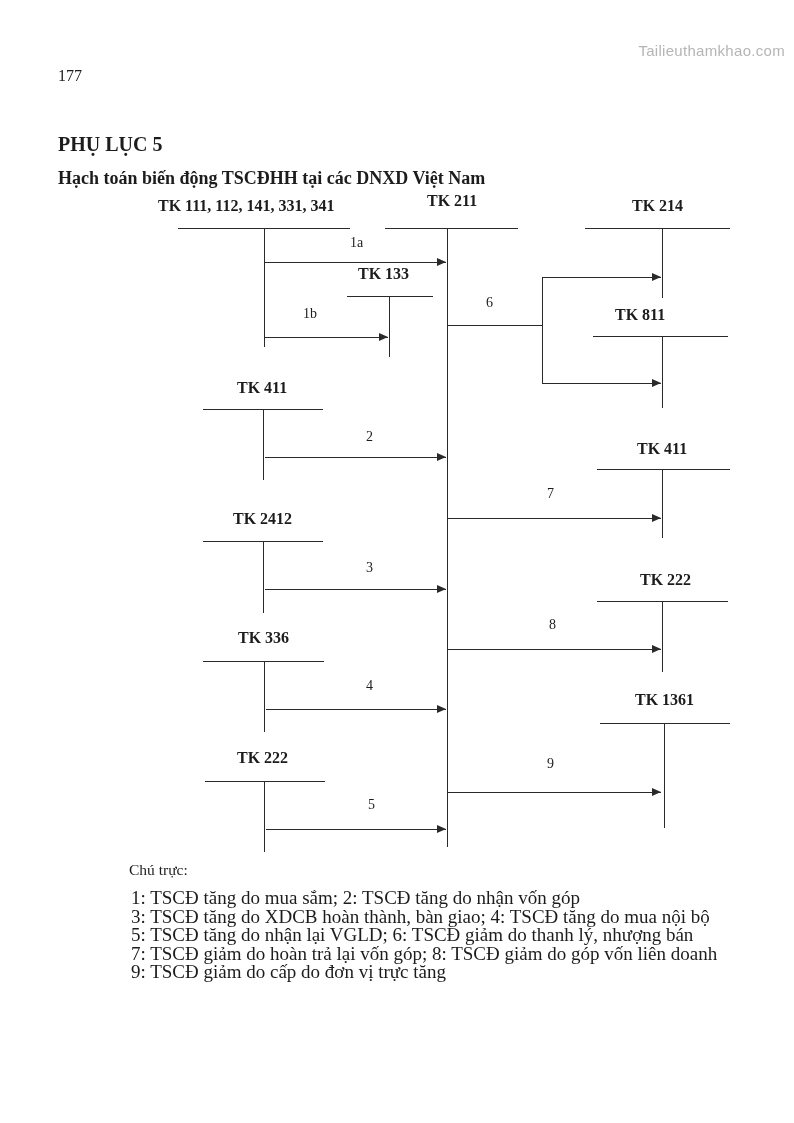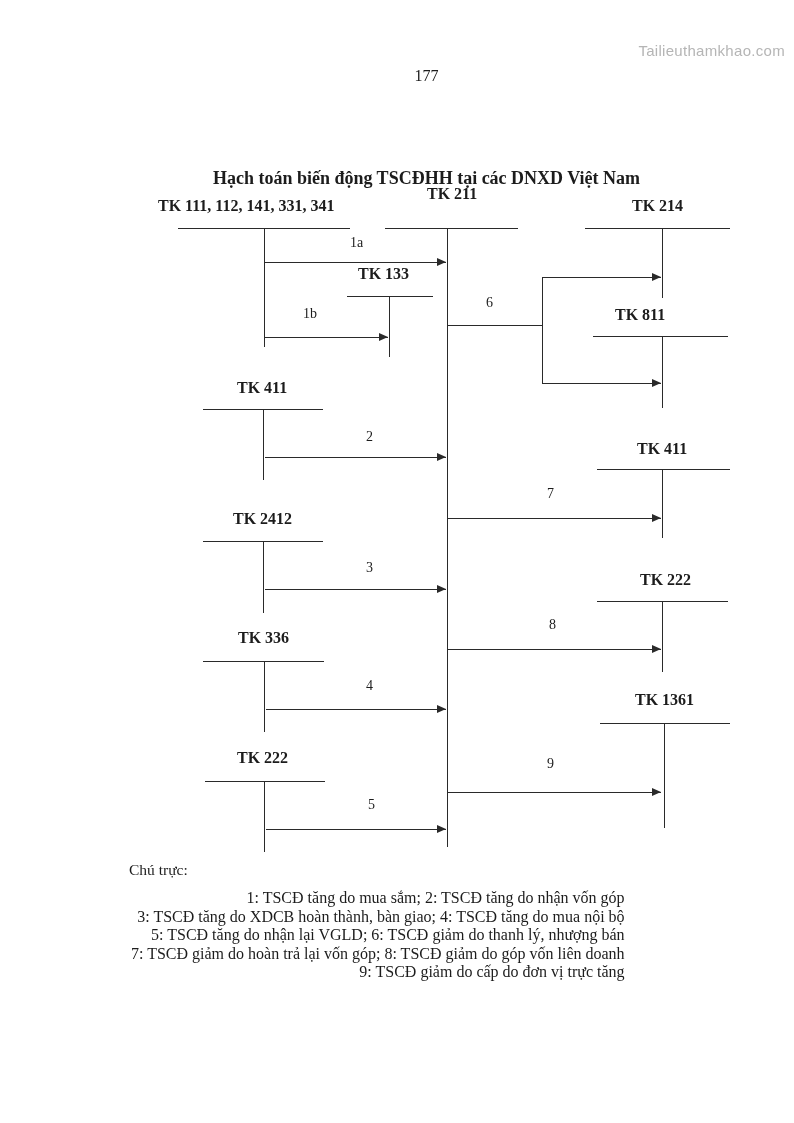--- a/index.html
+++ b/index.html
@@ -8,7 +8,7 @@
     font-family:"Liberation Serif","DejaVu Serif",serif;color:#1c1c1c;
     margin:0 auto;overflow:hidden;
   }
-  .centered{position:absolute;left:58px;width:737px;text-align:center;white-space:nowrap;}
+  .centered{position:absolute;left:58px;width:737px;text-align:left;white-space:nowrap;}
   .watermark{position:absolute;top:6px;right:9px;font-size:15px;color:#b5b5b5;
     font-family:"Liberation Sans","DejaVu Sans",sans-serif;letter-spacing:.3px;margin-top:36px;}
   .pgnum{top:67px;font-size:16px;}

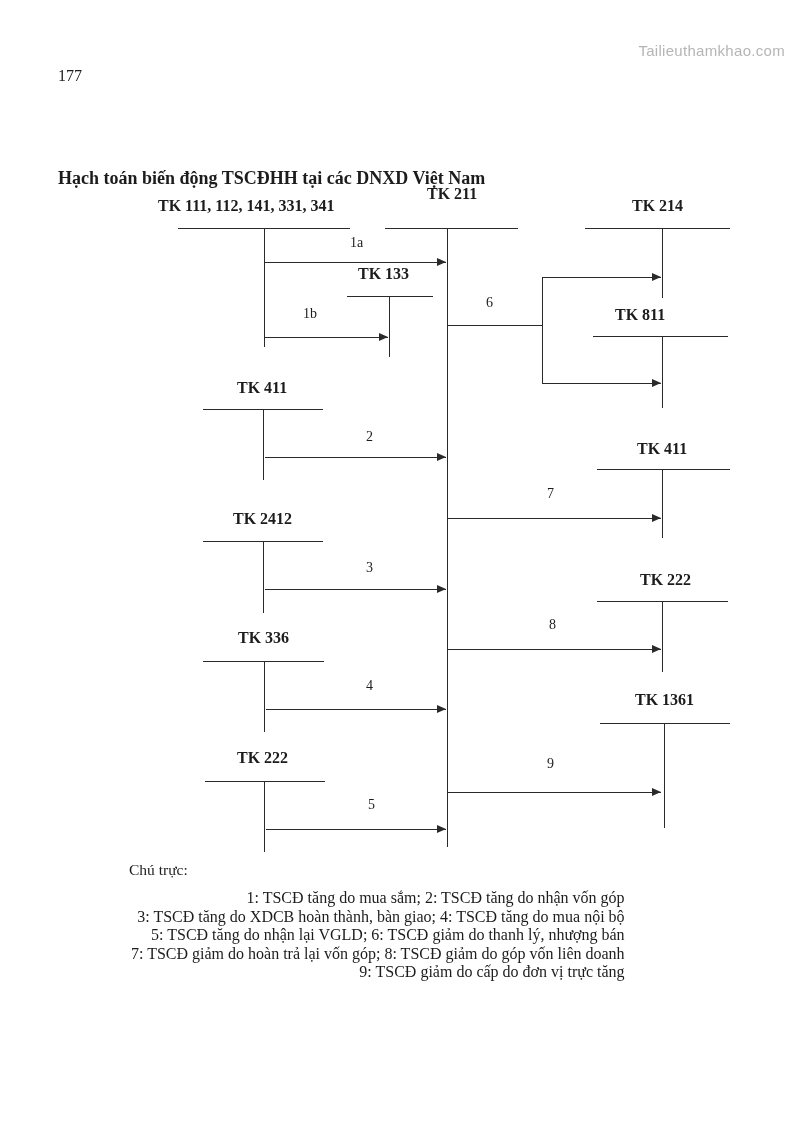--- a/index.html
+++ b/index.html
@@ -103,6 +103,7 @@
   <div class="watermark">Tailieuthamkhao.com</div>
 
   <div class="centered pgnum">177</div>
+  <div class="centered doc-title">PHỤ LỤC 5</div>
   <div class="centered doc-subtitle">Hạch toán biến động TSCĐHH tại các DNXD Việt Nam</div>
 
   <div>

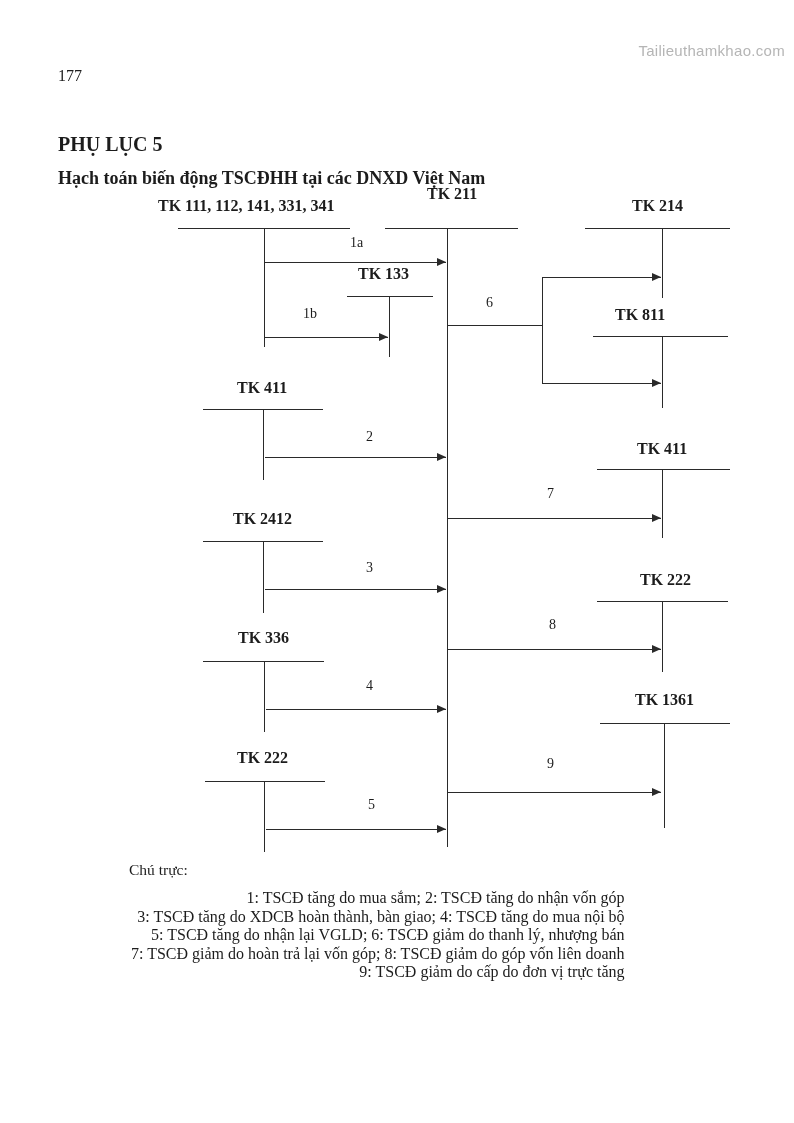--- a/index.html
+++ b/index.html
@@ -25,7 +25,7 @@
 
   
   .L-cash{left:158px;top:197px}
-  .L-211{left:427px;top:185px}
+  .L-211{left:427px;top:192px}
   .L-214{left:632px;top:197px}
   .L-133{left:358px;top:265px}
   .L-811{left:615px;top:306px}

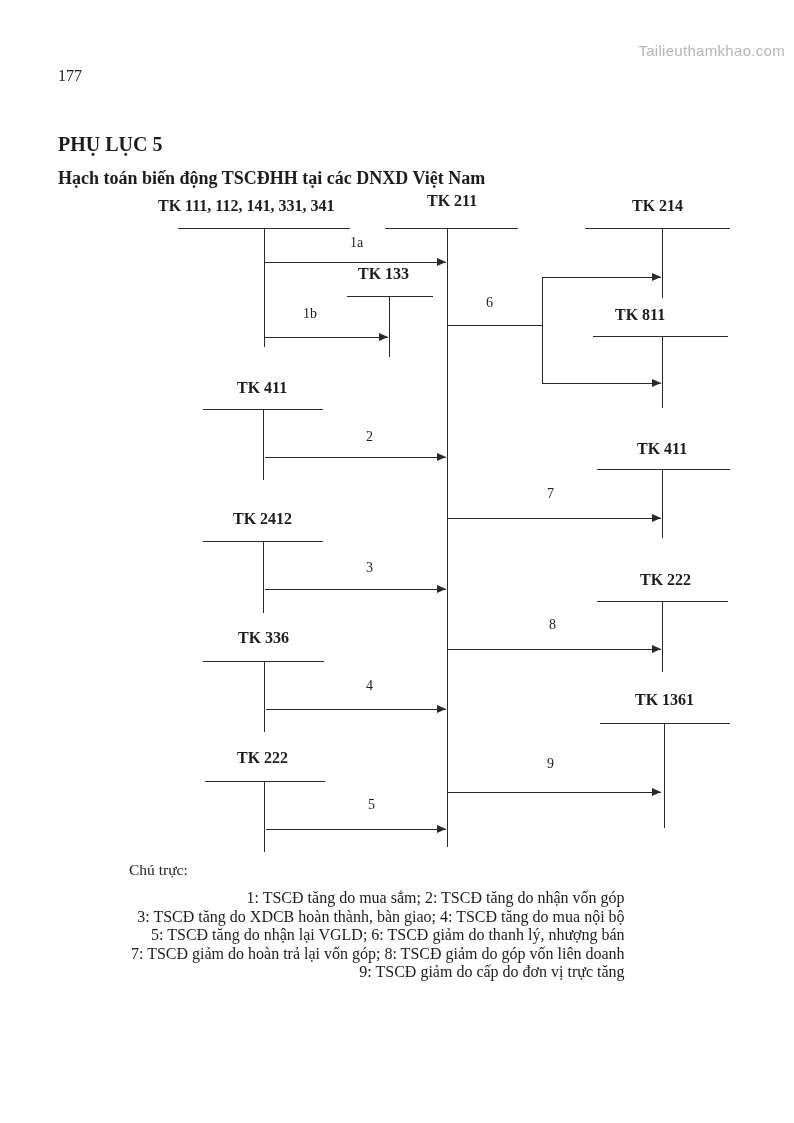--- a/index.html
+++ b/index.html
@@ -93,7 +93,7 @@
   .N-9{left:547px;top:756px}
 
   .legend-heading{position:absolute;left:129px;top:861px;font-size:15.5px;}
-  .legend-list{position:absolute;left:131px;top:889px;font-size:16px;line-height:18.6px;white-space:nowrap;text-align:right;}
+  .legend-list{position:absolute;left:131px;top:889px;font-size:19px;line-height:18.6px;white-space:nowrap;}
 </style>
 </head>
 <body>

